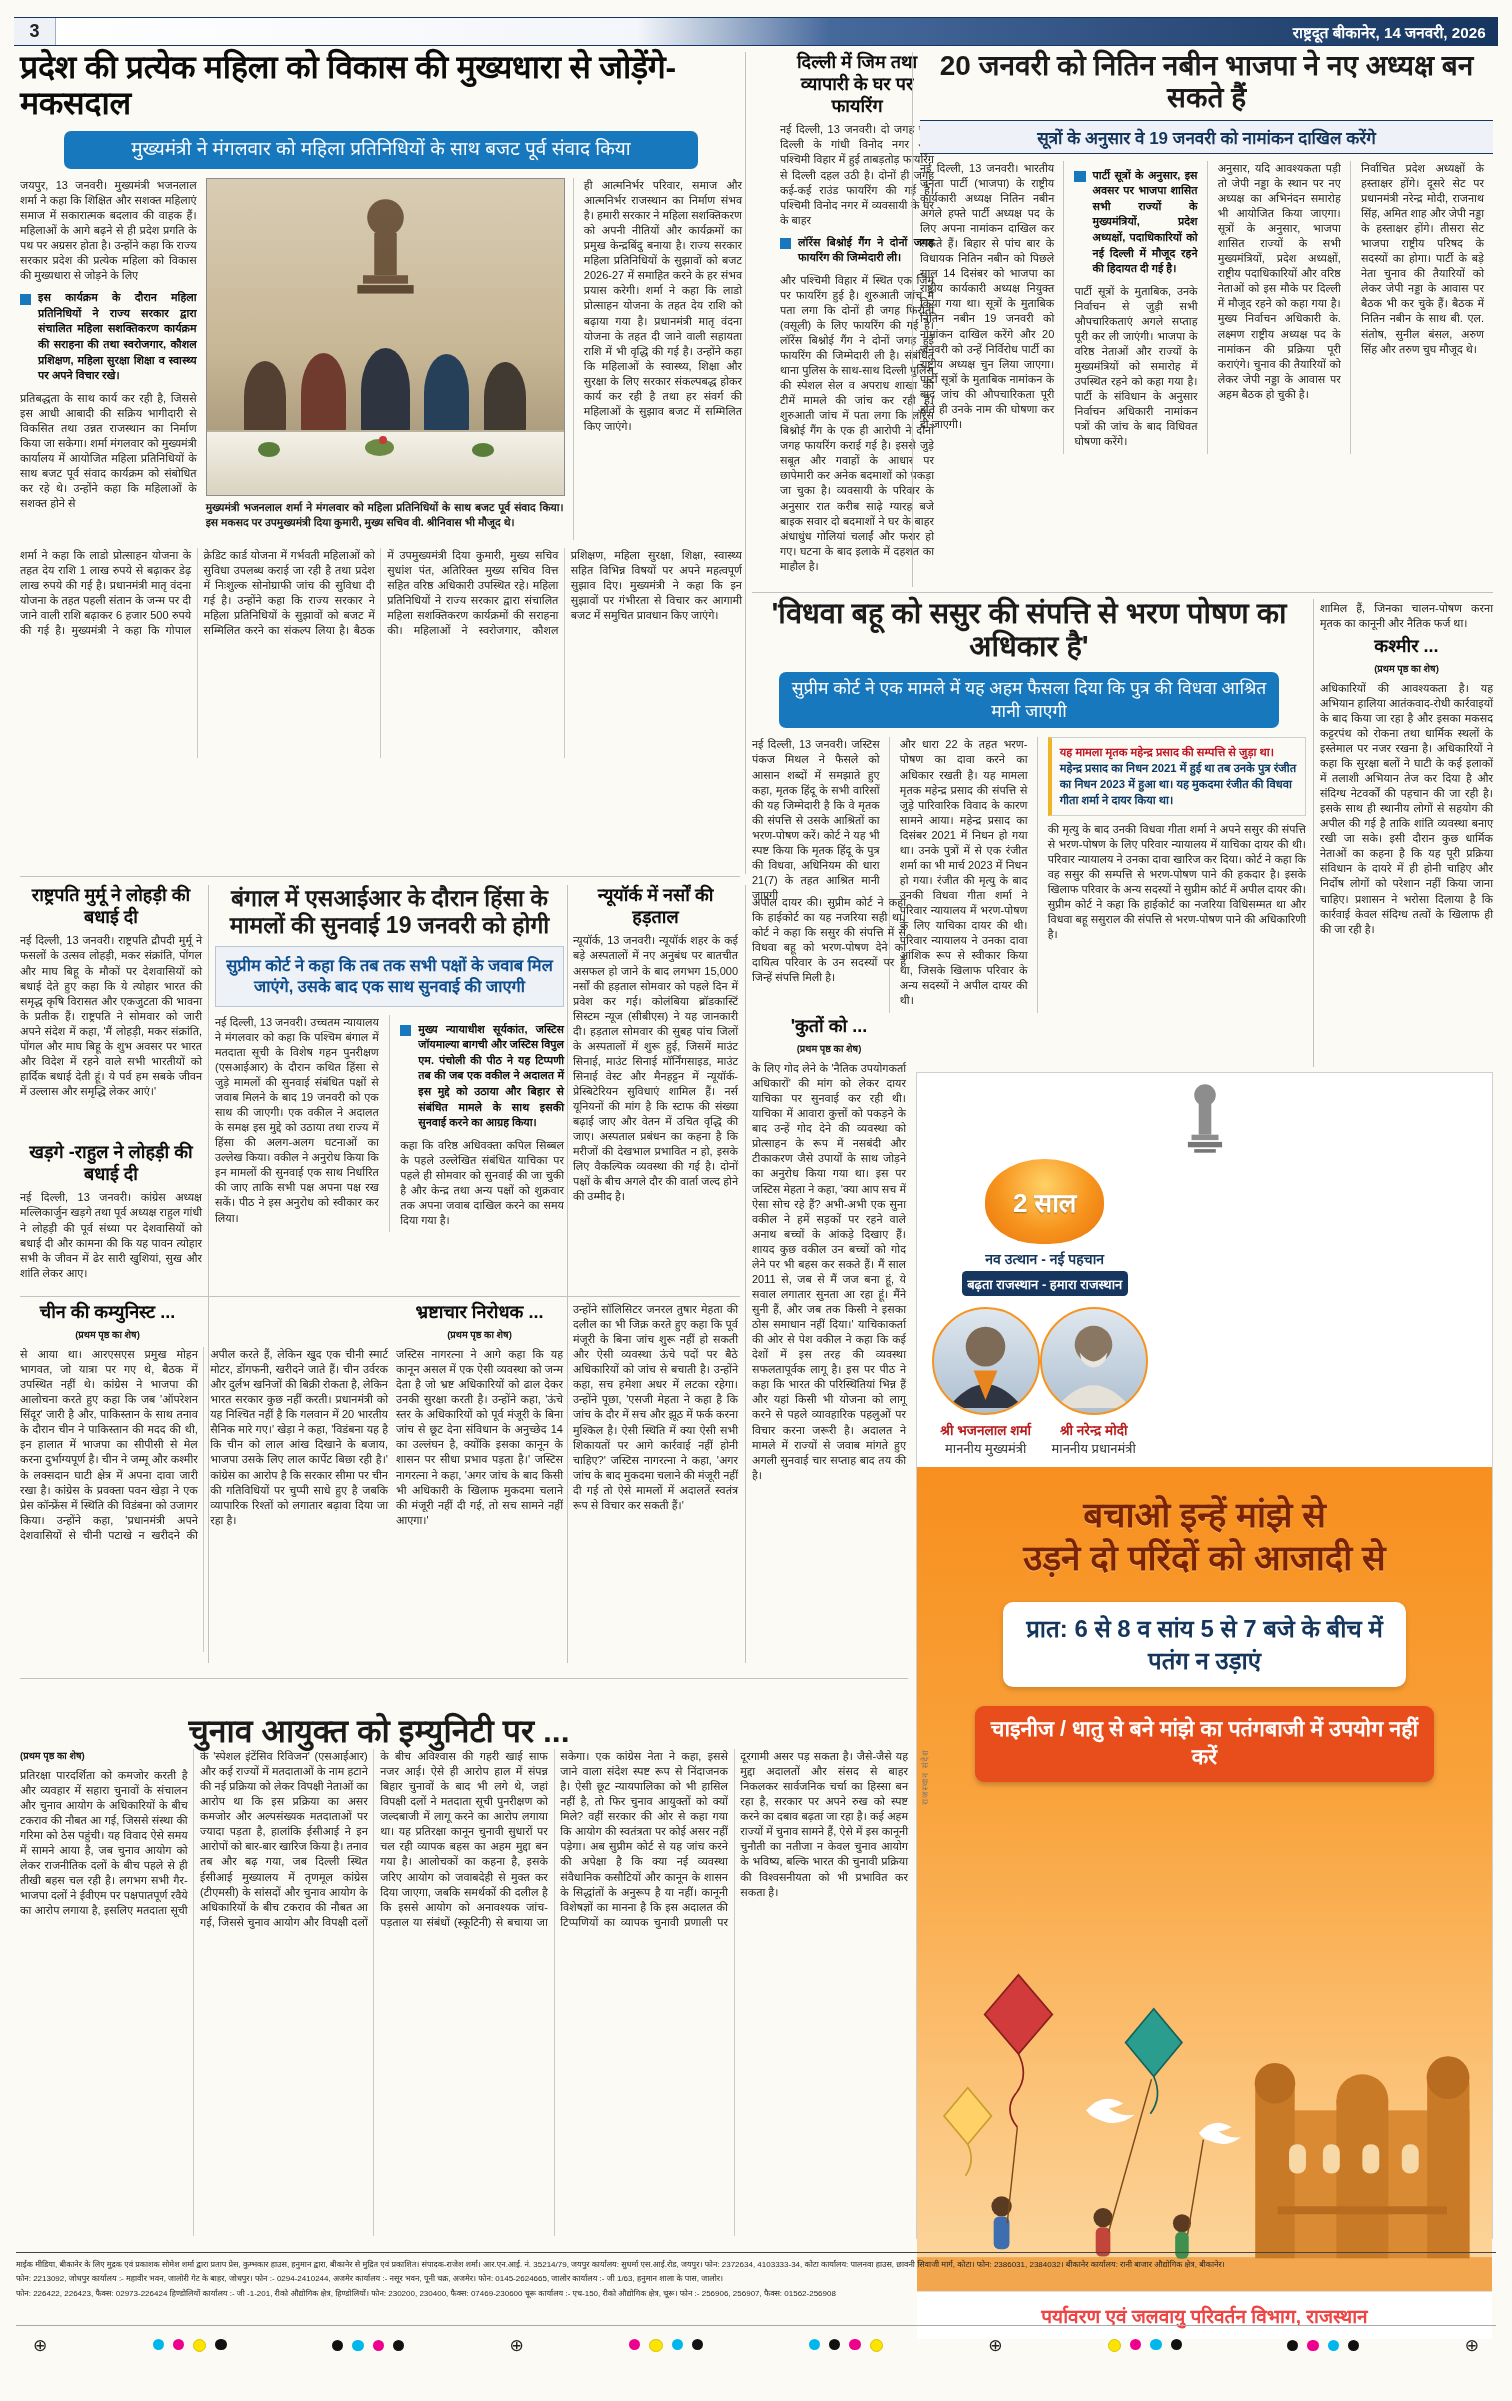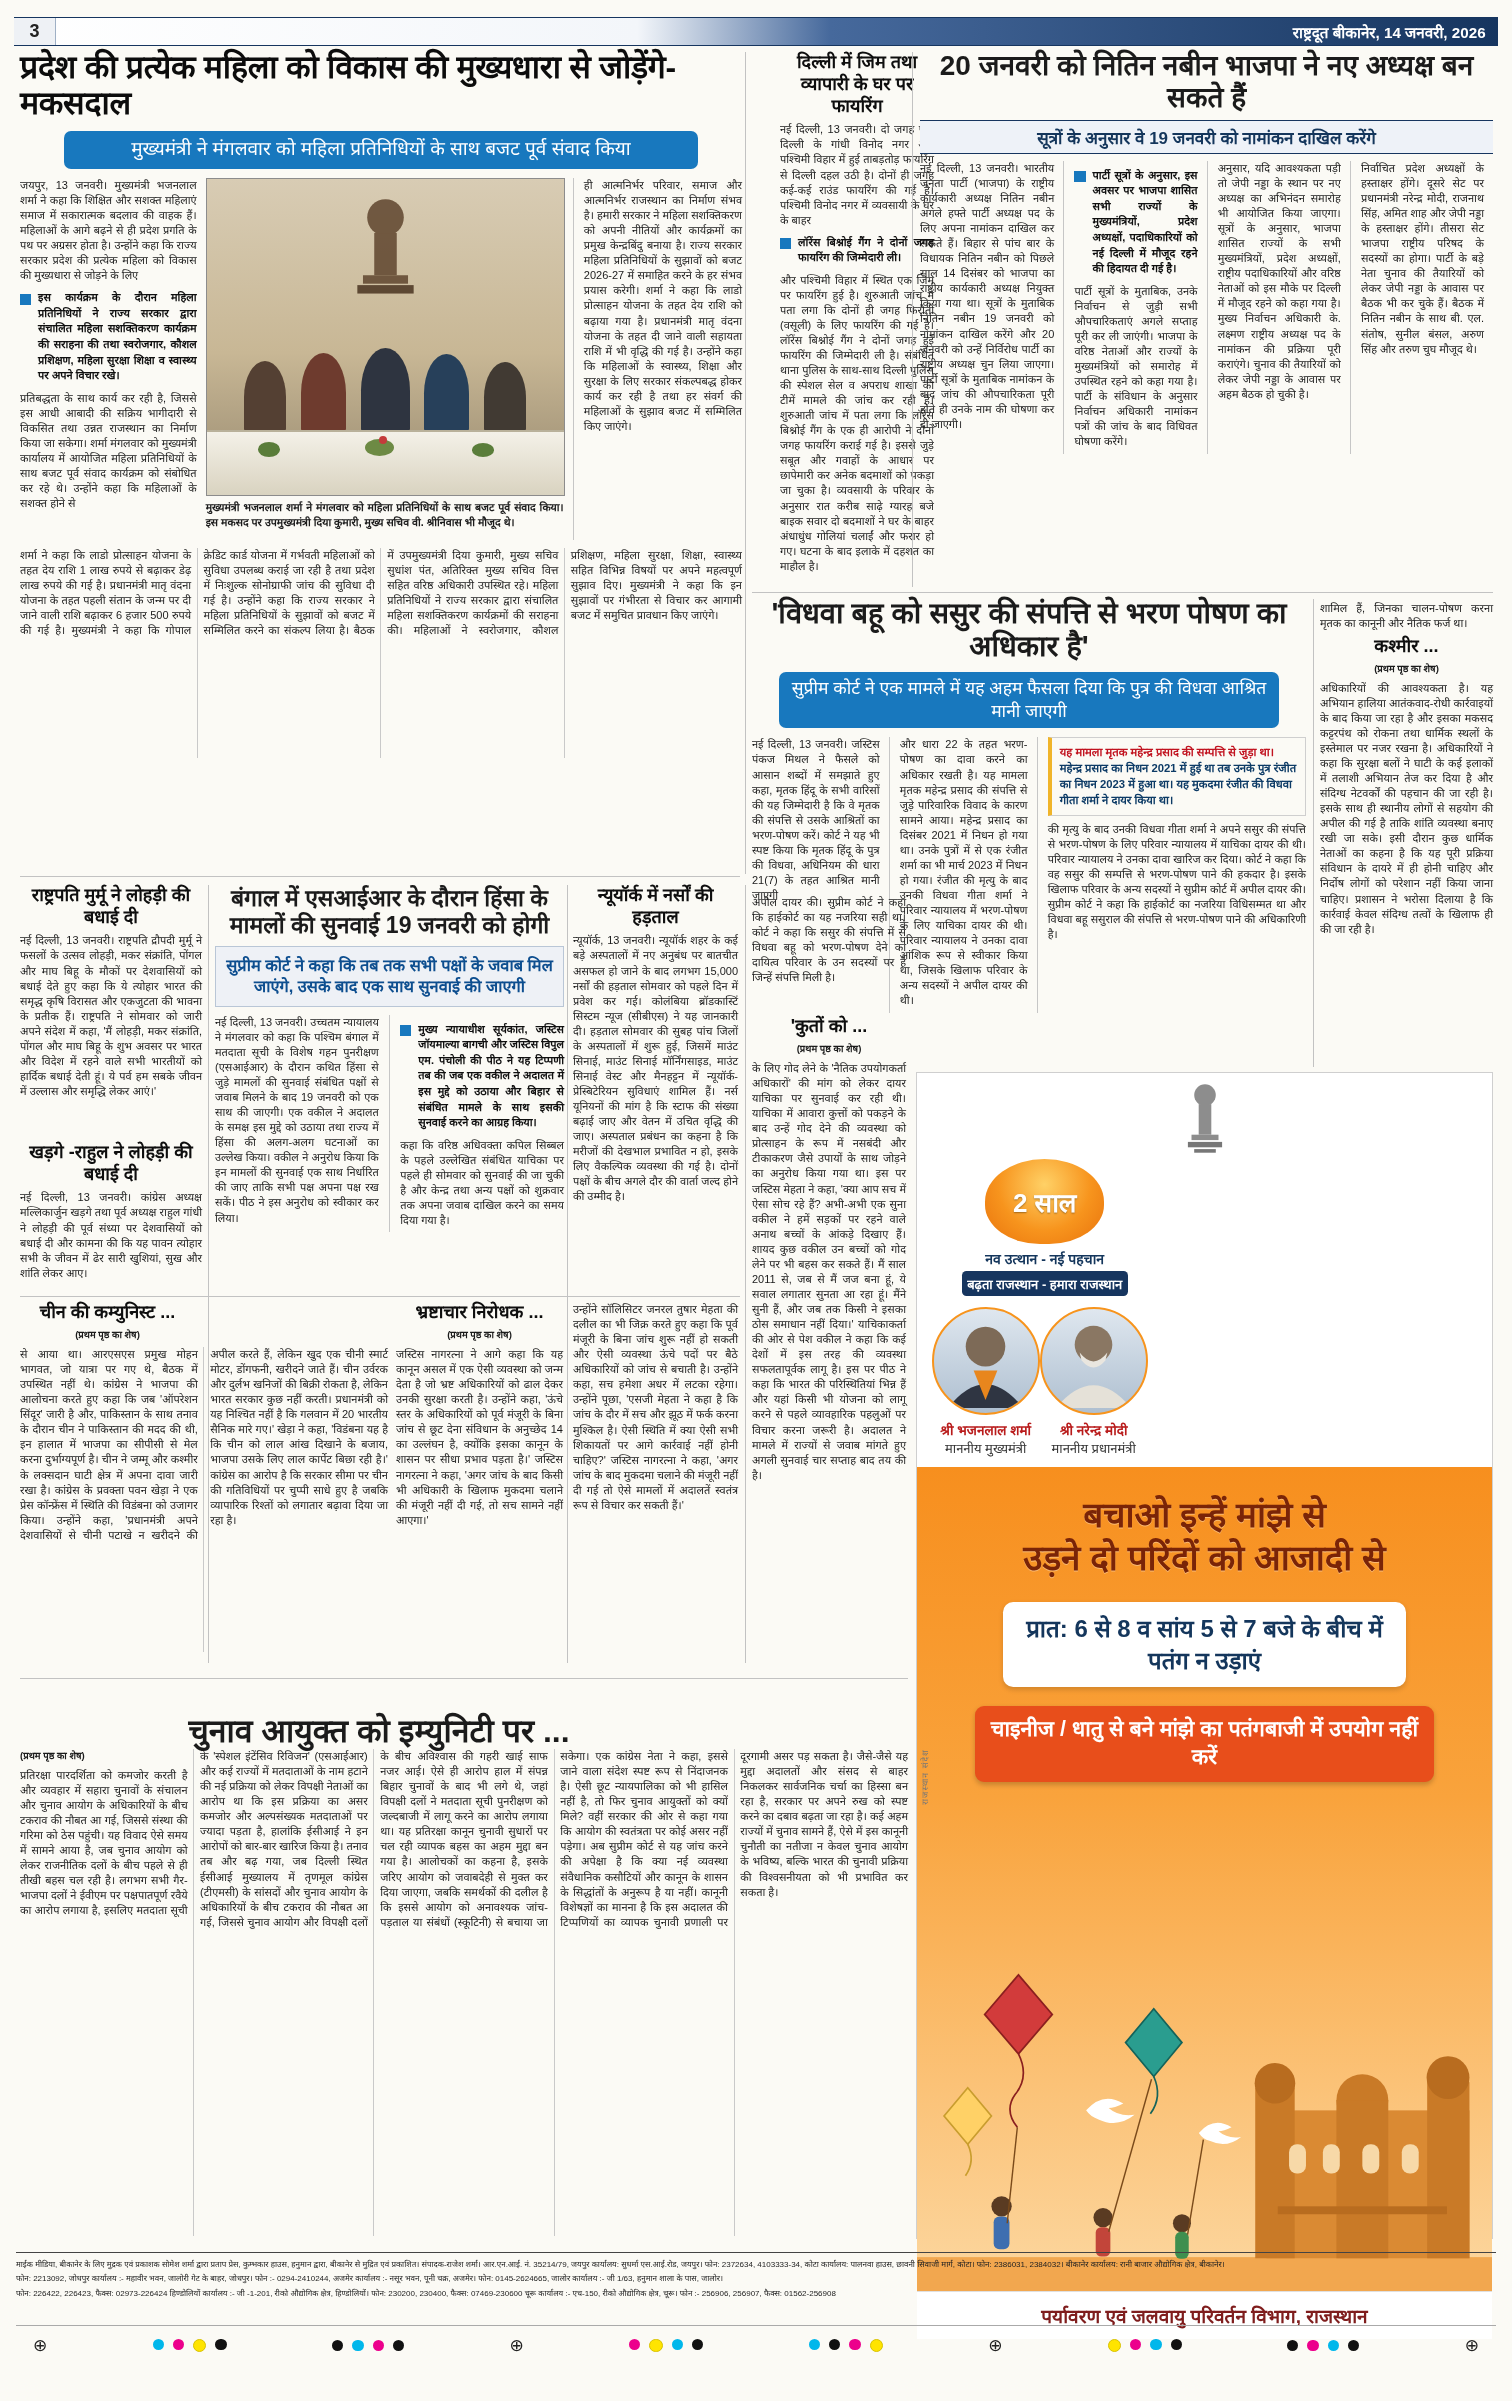--- a/index.html
+++ b/index.html
@@ -105,7 +105,7 @@
            text-align:center;font-weight:bold;font-size:21.5px;color:#fff;line-height:1.3;box-shadow:0 2.3px 5.6px rgba(0,0,0,.2);}
   .ad-art{position:absolute;left:0;bottom:0;width:100%;height:350px;}
   .ad-foot{height:47px;display:flex;align-items:center;justify-content:center;background:#fff;
-           border-top:1.7px solid #e0e0e0;font-weight:bold;font-size:19px;color:#7f1d1d;}
+           border-top:1.7px solid #e0e0e0;font-weight:bold;font-size:19px;color:#ef4444;}
   .ad-side{position:absolute;left:2.3px;top:58%;writing-mode:vertical-rl;transform:rotate(180deg);
            font-size:8.5px;color:#777;letter-spacing:1.1px;}
   

